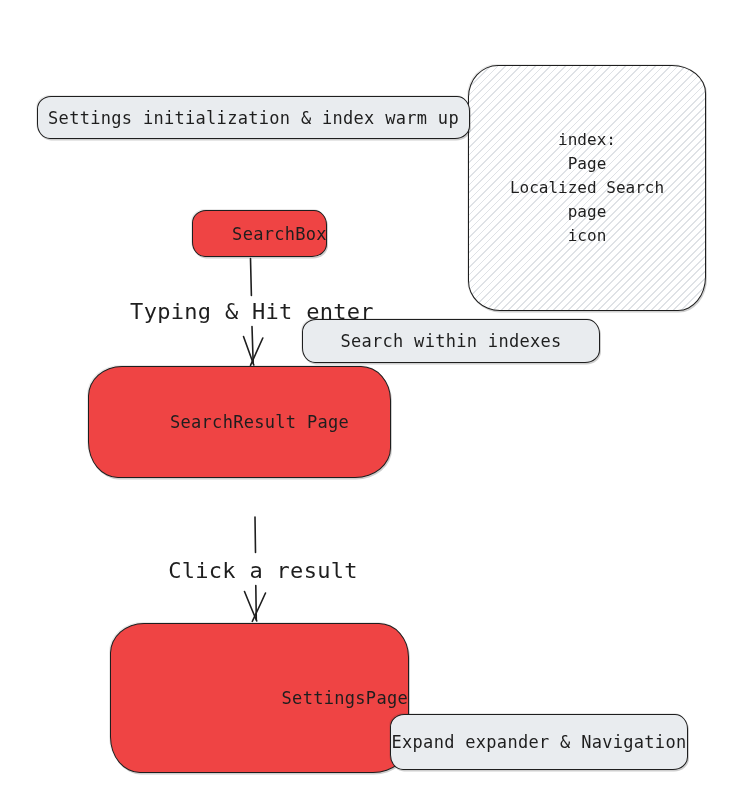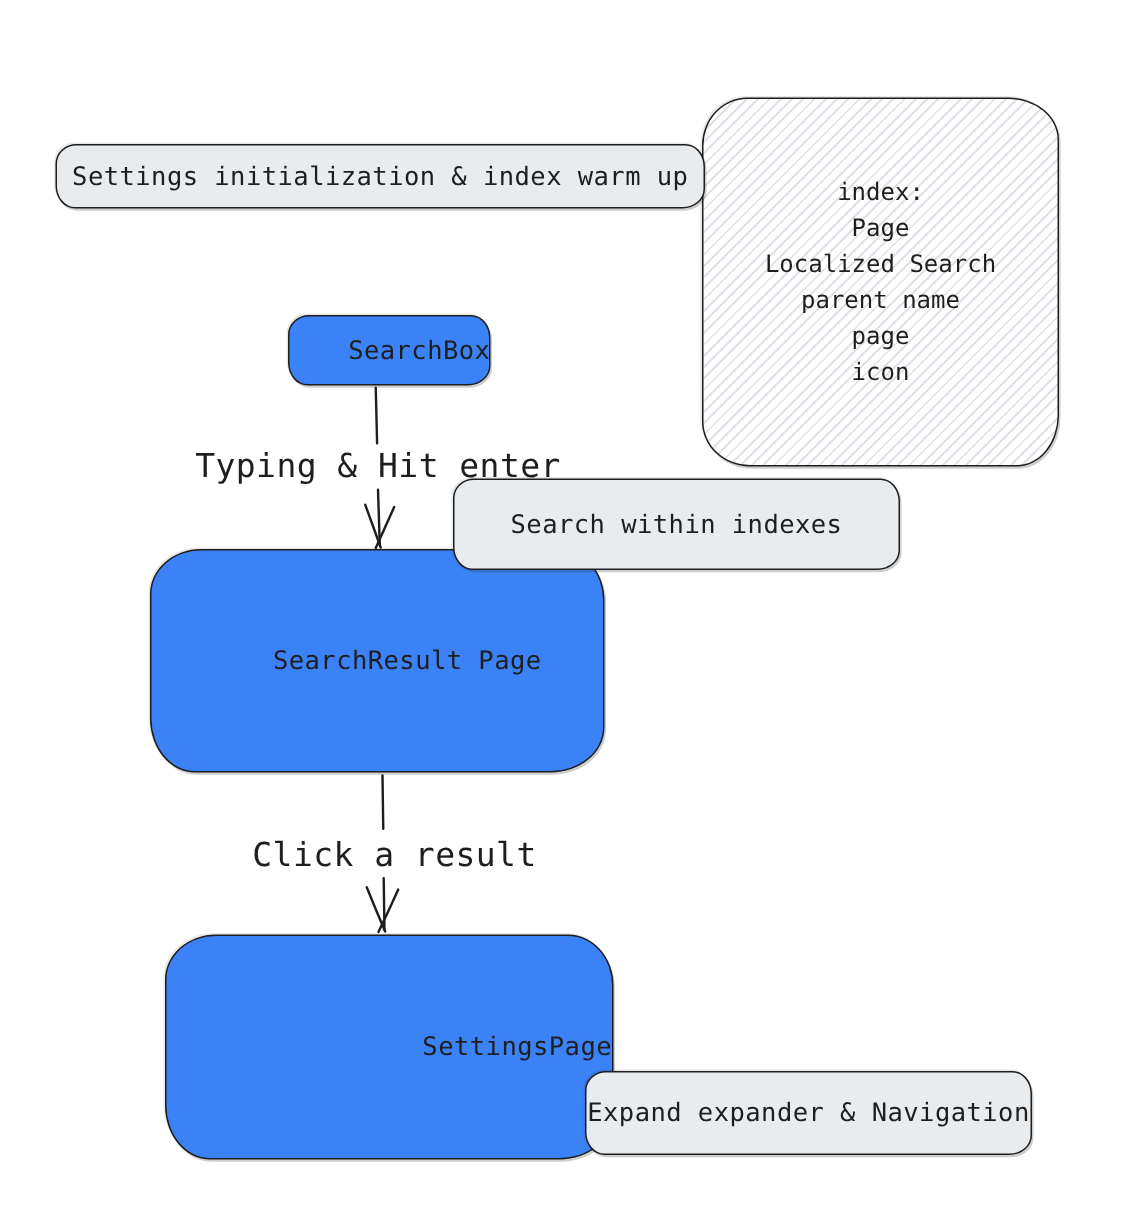--- a/index.html
+++ b/index.html
@@ -84,7 +84,6 @@
     <div class="line">index:</div>
     <div class="line">Page</div>
     <div class="line">Localized Search</div>
-    <div class="line">parent name</div>
     <div class="line">page</div>
     <div class="line">icon</div>
   </div>

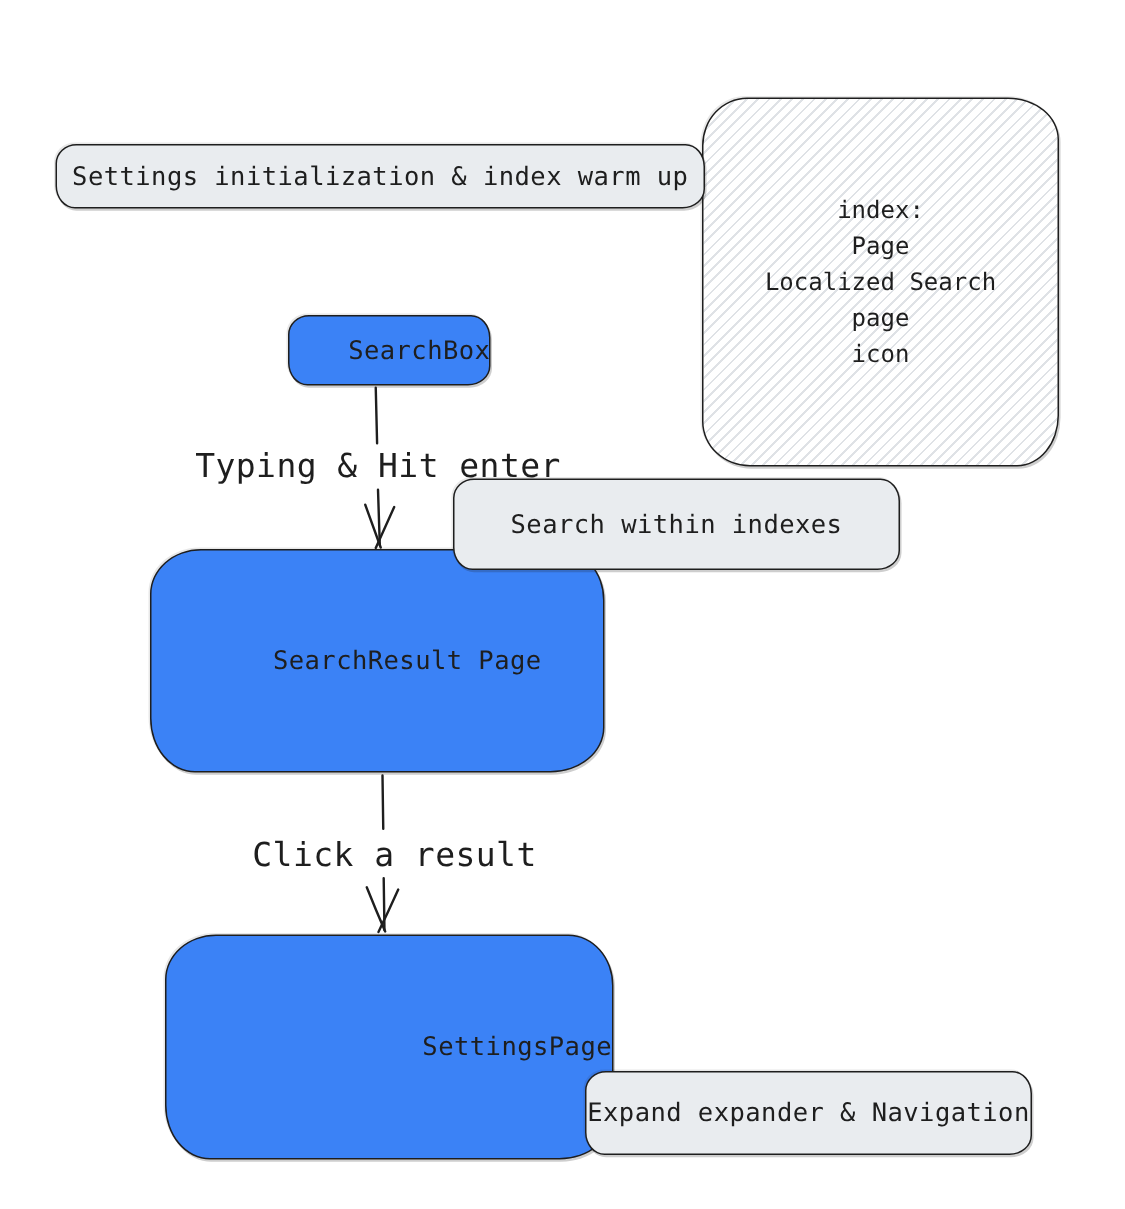--- a/index.html
+++ b/index.html
@@ -32,7 +32,7 @@
     letter-spacing: 0.3px;
   }
   .fill-gray   { background: #e9ecef; }
-  .fill-yellow { background: #3b82f6; padding-left: 40px; }
+  .fill-yellow { background: #ef4444; padding-left: 40px; }
   .fill-hatch  {
     background-color: #ffffff;
     background-image: repeating-linear-gradient(

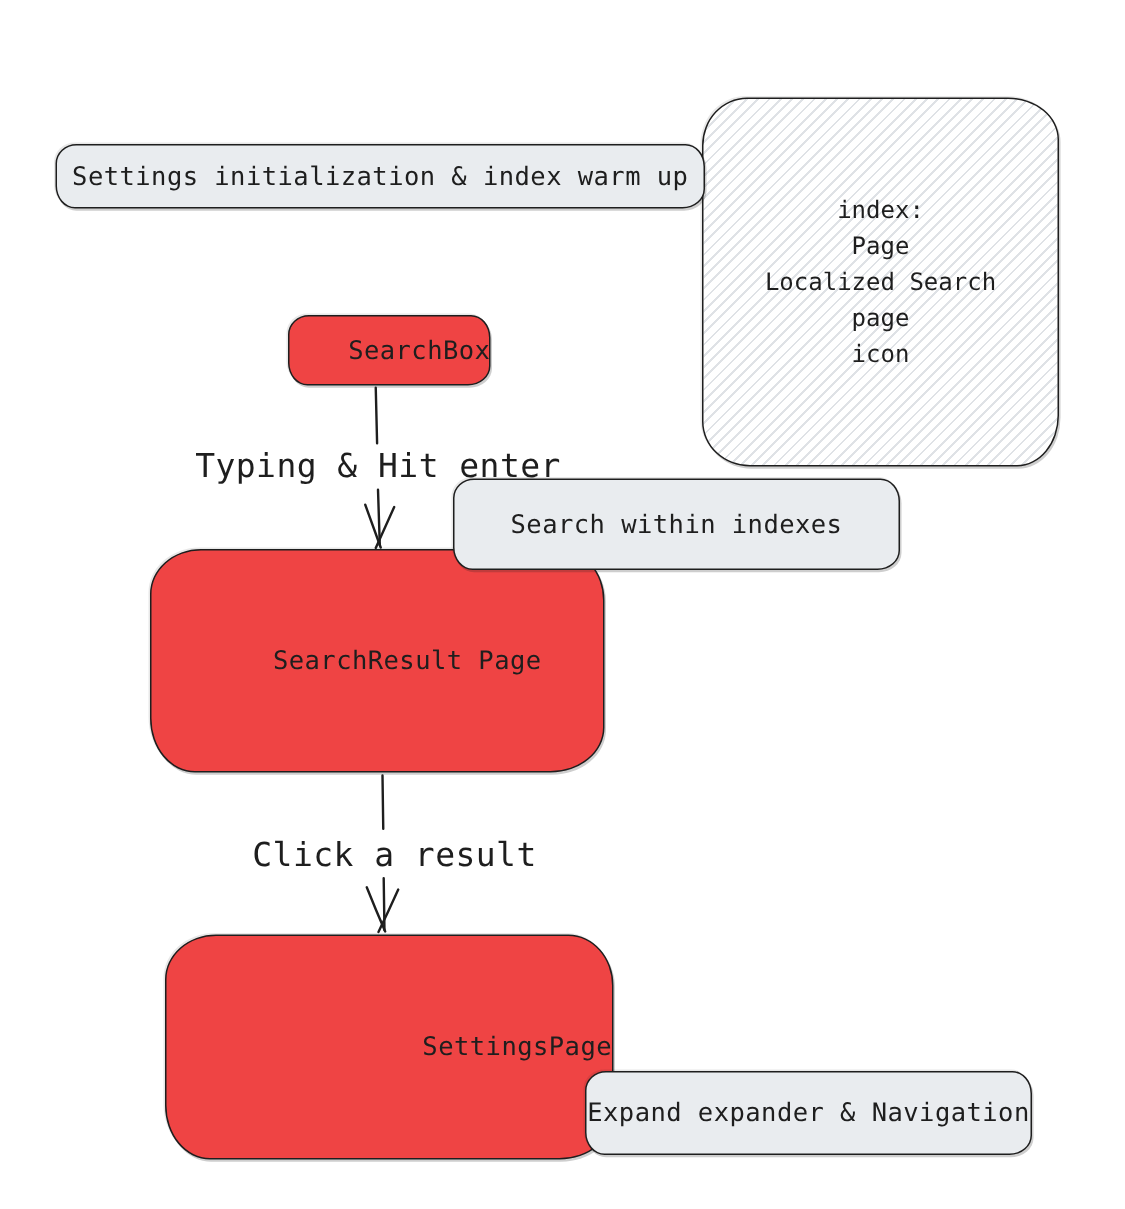--- a/index.html
+++ b/index.html
@@ -52,7 +52,7 @@
                           flex-direction: column; justify-content: center; }
   #node-index-fields .line { font-size: 16px; line-height: 24px; white-space: nowrap; }
   #node-searchbox       { left: 192px; top: 210px; width: 135px; height: 47px;  z-index: 3; }
-  #node-search-within   { left: 302px; top: 319px; width: 298px; height: 61px;  z-index: 4; }
+  #node-search-within   { left: 302px; top: 319px; width: 298px; height: 44px;  z-index: 4; }
   #node-searchresult    { left: 100px;  top: 366px; width: 303px; height: 149px; z-index: 2; }
   #node-settingspage    { left: 110px; top: 623px; width: 299px; height: 150px; z-index: 2; justify-content: flex-end; }
   #node-expand-nav      { left: 390px; top: 714px; width: 298px; height: 56px;  z-index: 4; }

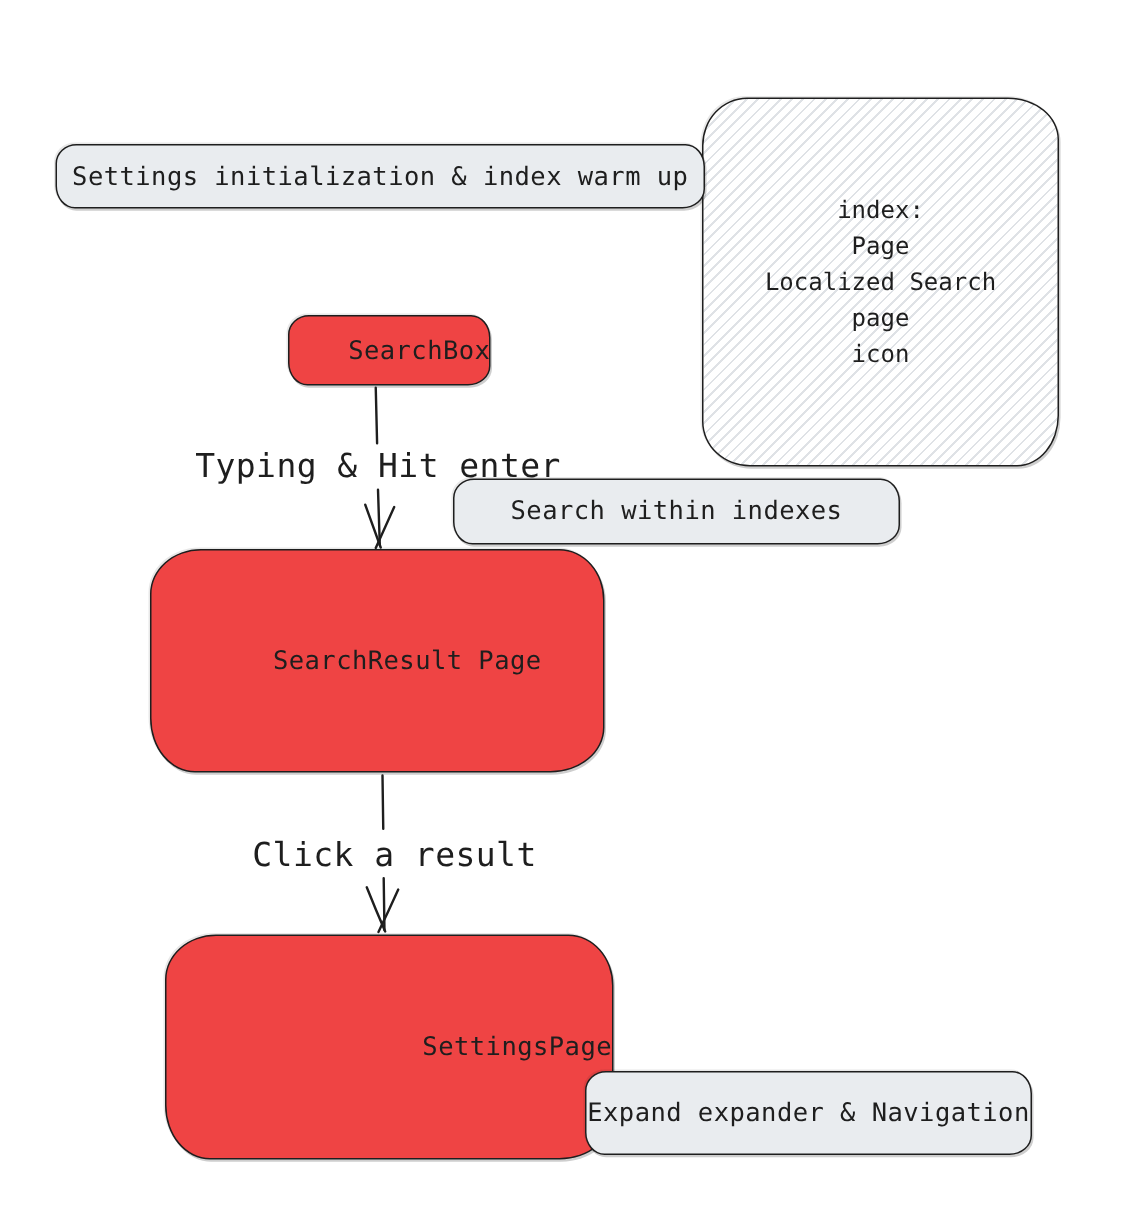--- a/index.html
+++ b/index.html
@@ -53,7 +53,7 @@
   #node-index-fields .line { font-size: 16px; line-height: 24px; white-space: nowrap; }
   #node-searchbox       { left: 192px; top: 210px; width: 135px; height: 47px;  z-index: 3; }
   #node-search-within   { left: 302px; top: 319px; width: 298px; height: 44px;  z-index: 4; }
-  #node-searchresult    { left: 100px;  top: 366px; width: 303px; height: 149px; z-index: 2; }
+  #node-searchresult    { left: 88px;  top: 366px; width: 303px; height: 112px; z-index: 2; }
   #node-settingspage    { left: 110px; top: 623px; width: 299px; height: 150px; z-index: 2; justify-content: flex-end; }
   #node-expand-nav      { left: 390px; top: 714px; width: 298px; height: 56px;  z-index: 4; }
 

